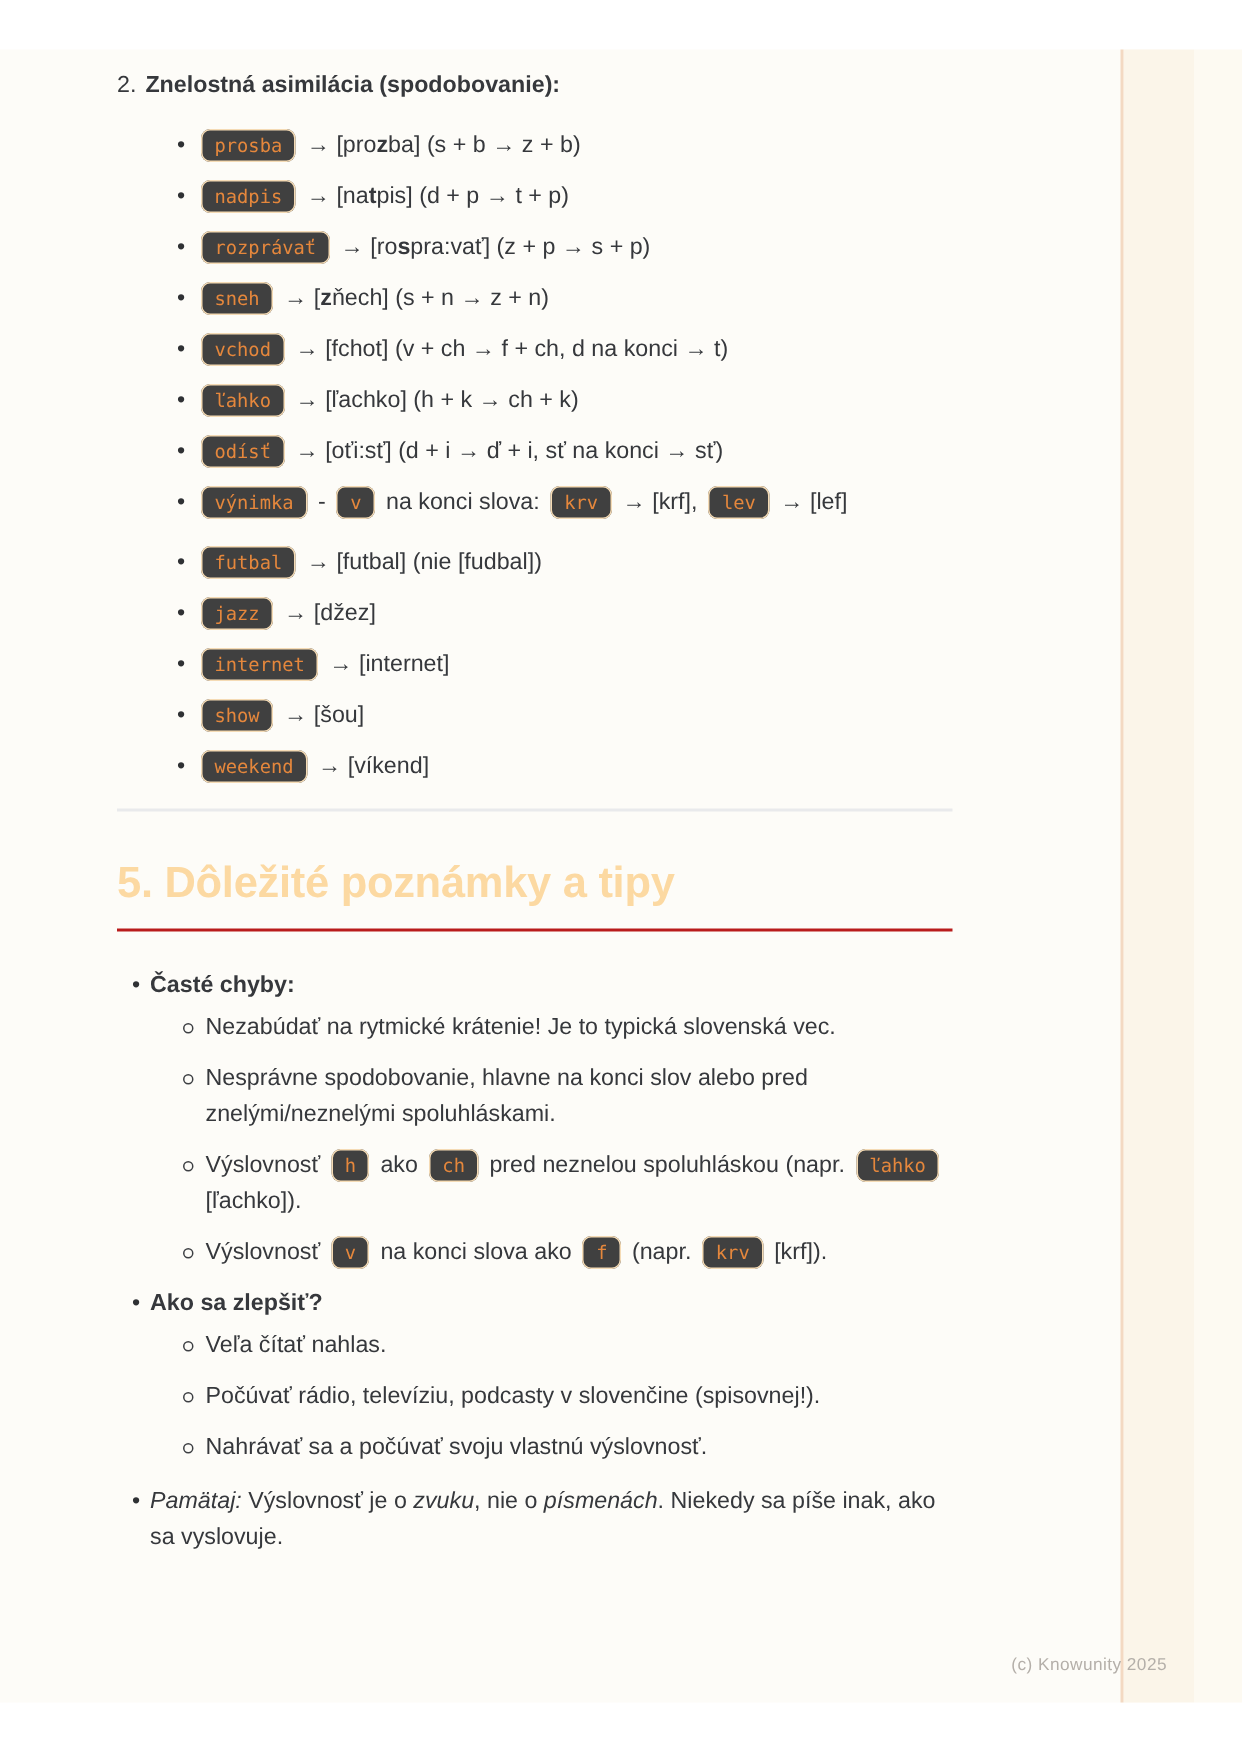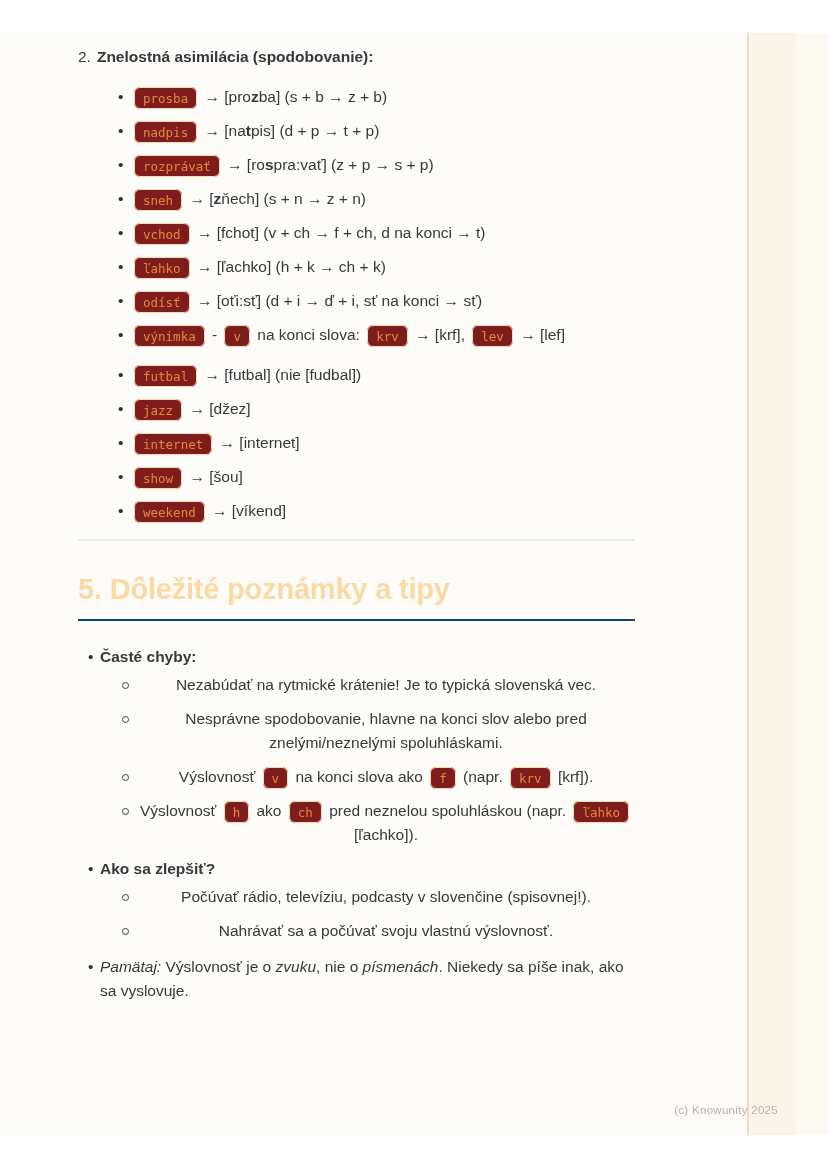--- a/index.html
+++ b/index.html
@@ -32,7 +32,7 @@
   .seg-code {
     font-family:"DejaVu Sans Mono", monospace;
     font-size:12.5px; line-height:17px;
-    color:#e5873c; background:#7f1d1d;
+    color:#e5873c; background:#404040;
     border:1px solid #f5dbb5; border-radius:6px;
     padding:2.5px 8px; margin:0 3px; white-space:nowrap;
   }

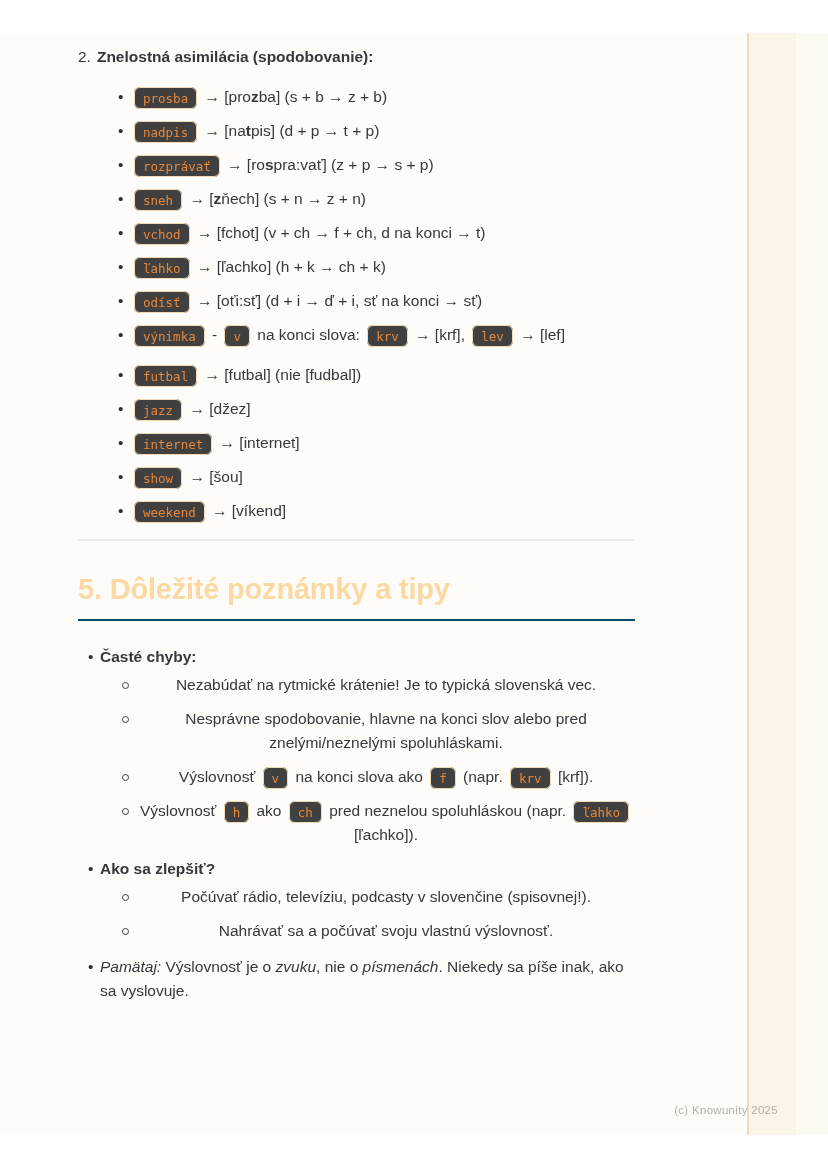--- a/index.html
+++ b/index.html
@@ -44,7 +44,7 @@
   .big-heading {
     margin:30px 0 24px; padding-bottom:12px;
     font-size:29px; line-height:36px; font-weight:700;
-    color:#fcd9a2; border-bottom:2px solid #0c4a6e;
+    color:#fcd9a2; border-bottom:2px solid #b91c1c;
     letter-spacing:-0.2px;
   }
 

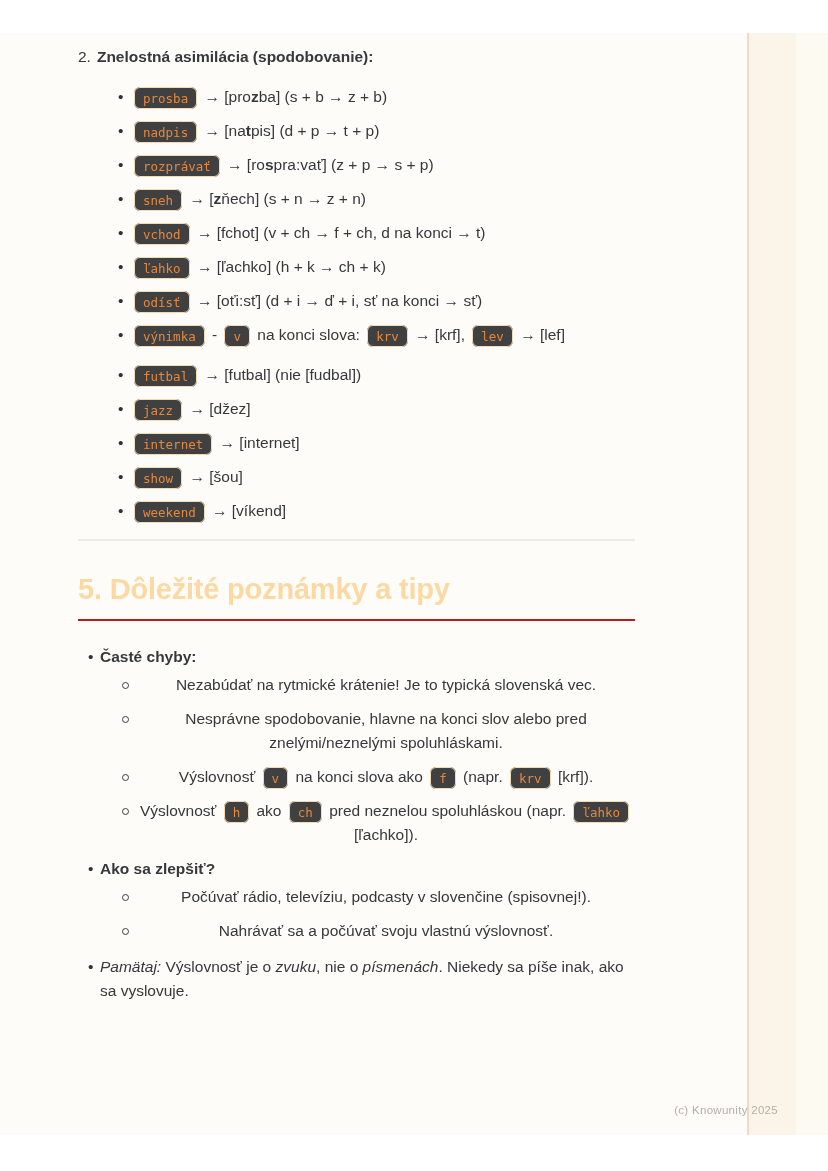--- a/index.html
+++ b/index.html
@@ -54,7 +54,7 @@
   .group-title { font-weight:700; }
   ul.sub { padding:0 0 0 22px; margin:4px 0 8px; }
   ul.sub li { margin-bottom:10px; }
-  .sub-item { display:flex; align-items:flex-start;text-align:center; }
+  .sub-item { display:flex; align-items:flex-start; }
   .m-circle {
     flex:0 0 auto; width:5px; height:5px;
     border:1.5px solid #3d3f43; border-radius:50%;

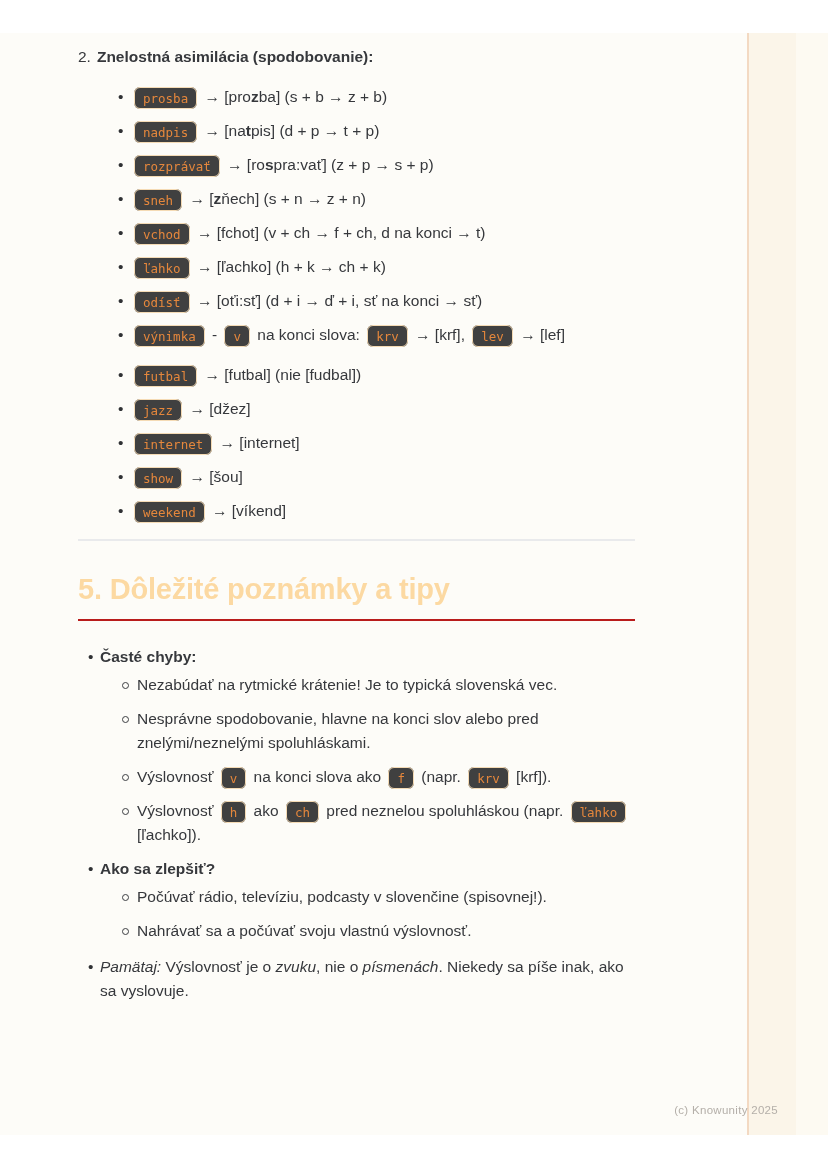--- a/index.html
+++ b/index.html
@@ -161,11 +161,11 @@
                   </li>
                 <li class="sub-item">
                     <span class="m-circle"></span>
+                    <span class="li-body"><span class="seg-plain">Výslovnosť </span><span class="seg-code">h</span><span class="seg-plain"> ako </span><span class="seg-code">ch</span><span class="seg-plain"> pred neznelou spoluhláskou (napr. </span><span class="seg-code">ľahko</span><span class="seg-plain"> [ľachko]).</span></span>
+                  </li>
+                <li class="sub-item">
+                    <span class="m-circle"></span>
                     <span class="li-body"><span class="seg-plain">Výslovnosť </span><span class="seg-code">v</span><span class="seg-plain"> na konci slova ako </span><span class="seg-code">f</span><span class="seg-plain"> (napr. </span><span class="seg-code">krv</span><span class="seg-plain"> [krf]).</span></span>
-                  </li>
-                <li class="sub-item">
-                    <span class="m-circle"></span>
-                    <span class="li-body"><span class="seg-plain">Výslovnosť </span><span class="seg-code">h</span><span class="seg-plain"> ako </span><span class="seg-code">ch</span><span class="seg-plain"> pred neznelou spoluhláskou (napr. </span><span class="seg-code">ľahko</span><span class="seg-plain"> [ľachko]).</span></span>
                   </li>
               </ul>
             </span>

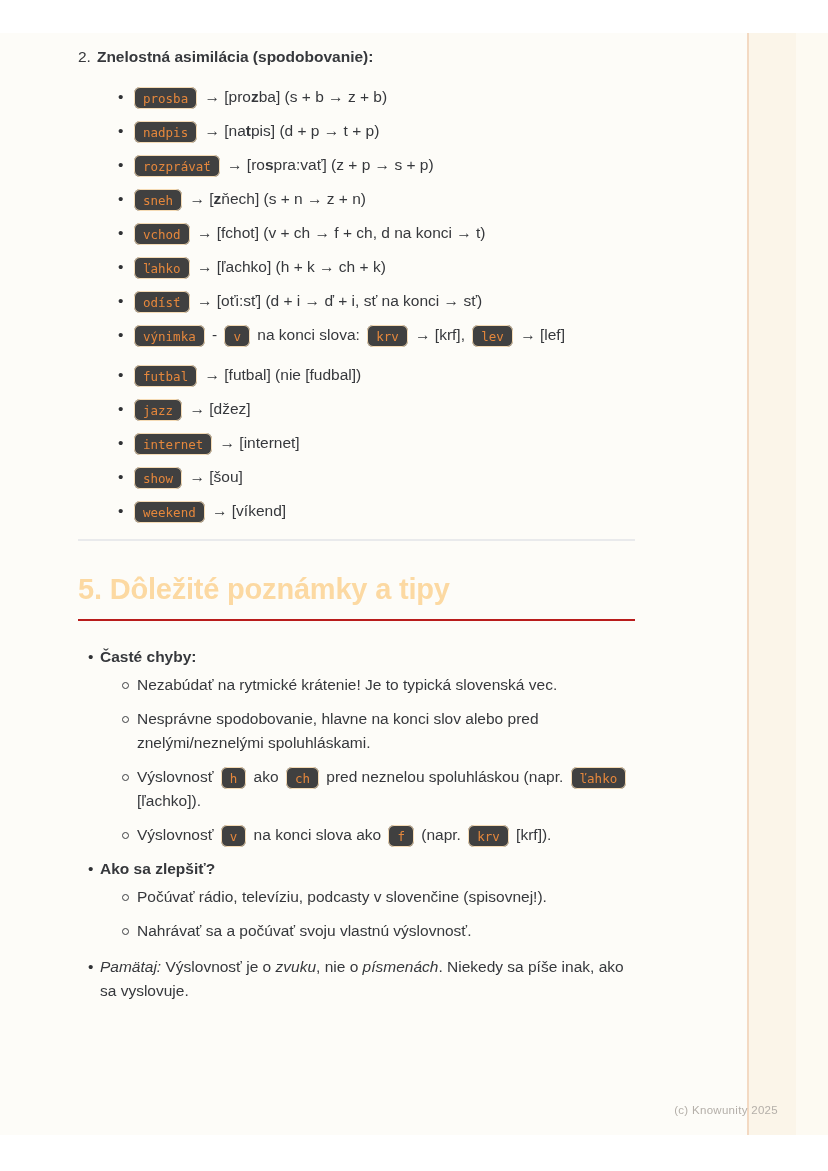--- a/index.html
+++ b/index.html
@@ -180,6 +180,10 @@
               <ul class="sub">
                 <li class="sub-item">
                     <span class="m-circle"></span>
+                    <span class="li-body"><span class="seg-plain">Veľa čítať nahlas.</span></span>
+                  </li>
+                <li class="sub-item">
+                    <span class="m-circle"></span>
                     <span class="li-body"><span class="seg-plain">Počúvať rádio, televíziu, podcasty v slovenčine (spisovnej!).</span></span>
                   </li>
                 <li class="sub-item">

